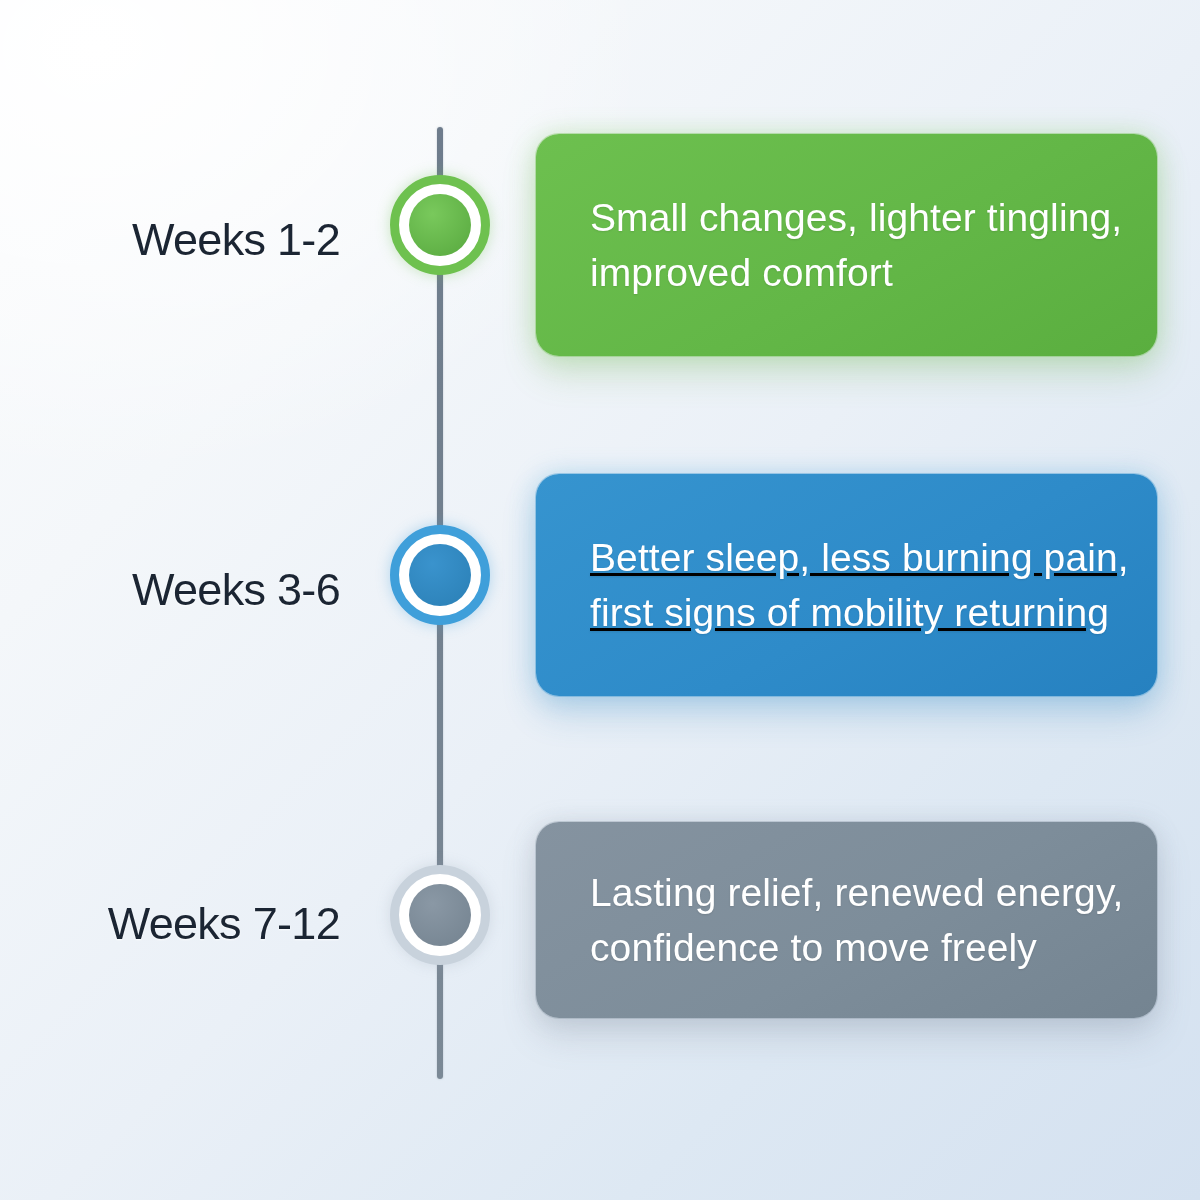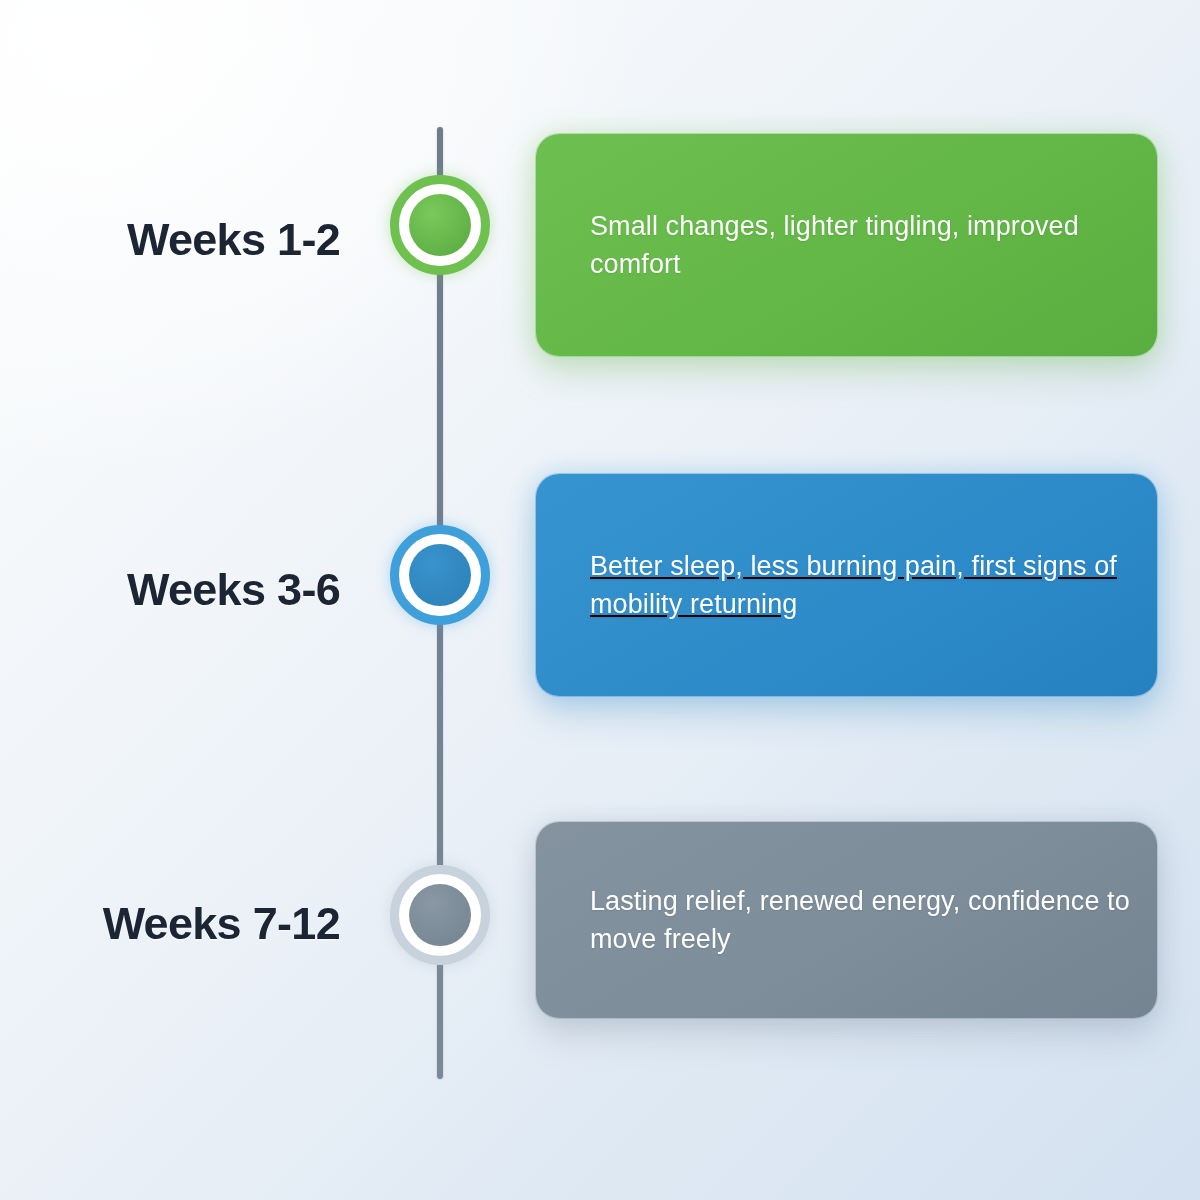--- a/index.html
+++ b/index.html
@@ -53,7 +53,7 @@
     width: 340px;
     text-align: right;
     font-size: 45px;
-    font-weight: bold;
+    font-weight: normal;
     letter-spacing: -0.7px;
     color: #1b2533;
     white-space: nowrap;

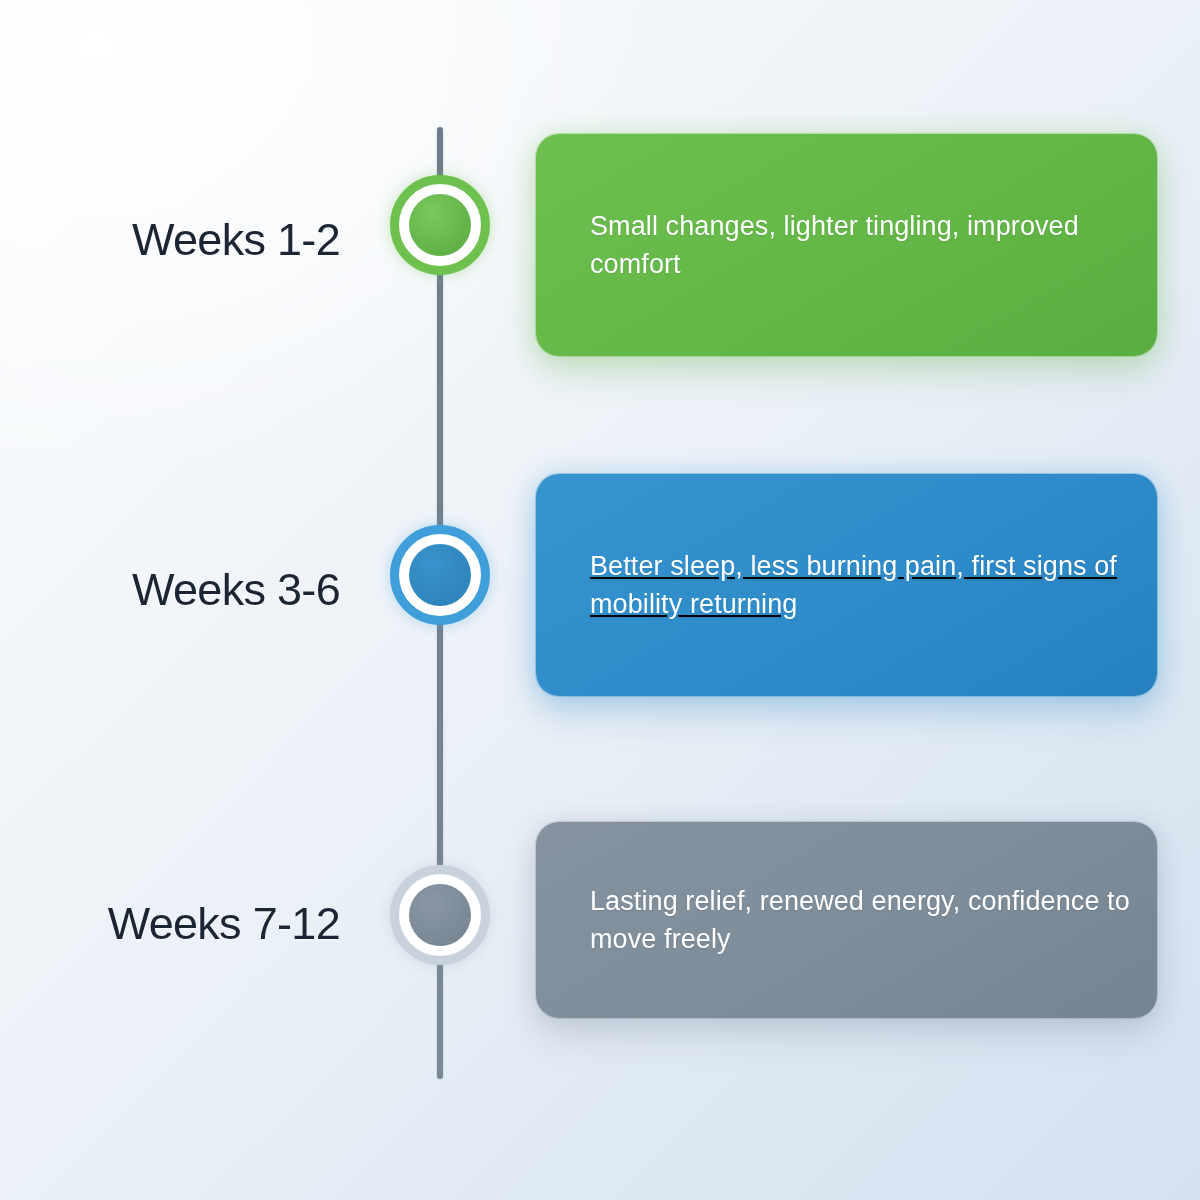--- a/index.html
+++ b/index.html
@@ -122,7 +122,7 @@
     align-items: center;
   }
   .card-text {
-    font-size: 27px;
+    font-size: 39px;
     line-height: 1.42;
     color: #ffffff;
     letter-spacing: 0.1px;

